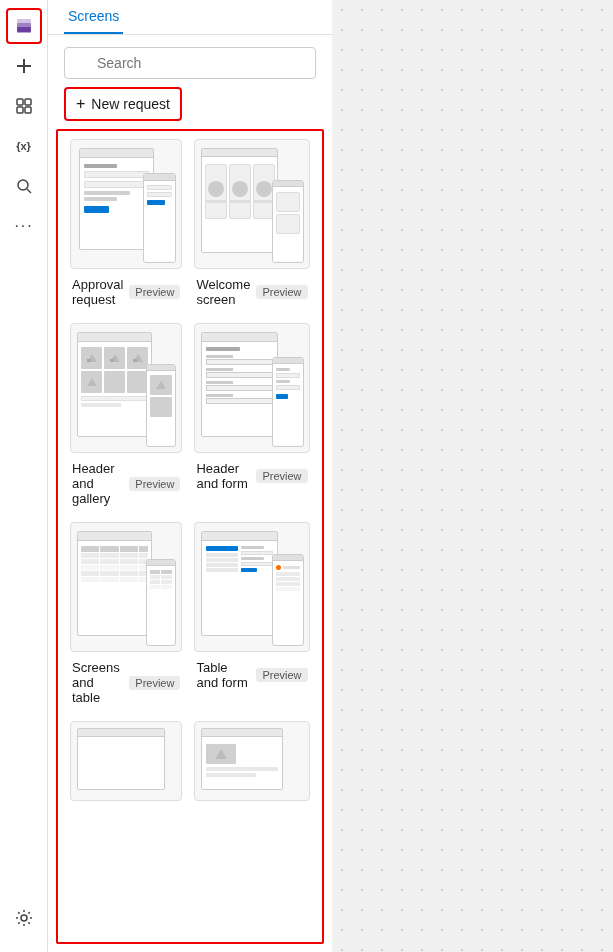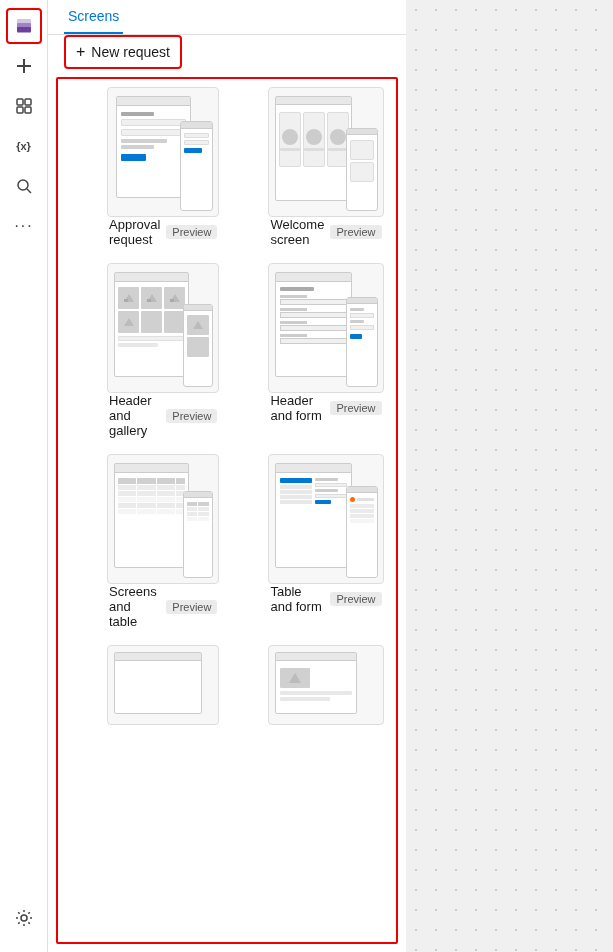--- a/index.html
+++ b/index.html
@@ -315,6 +315,17 @@
     <div class="tab active">Screens</div>
   </div>
 
+  <div class="search-container">
+    <div class="search-wrapper">
+      <span class="search-icon-inner">
+        <svg width="14" height="14" viewBox="0 0 14 14">
+            <circle cx="6" cy="6" r="4" fill="none" stroke="#888" stroke-width="1.5"></circle>
+            <line x1="9.5" y1="9.5" x2="13" y2="13" stroke="#888" stroke-width="1.5"></line>
+          </svg>
+      </span>
+      <input class="search-box" type="text" placeholder="Search" style="">
+    </div>
+  </div>
 
   <button class="new-screen-btn">
     <span style="font-size:16px; font-weight:400;">+</span>

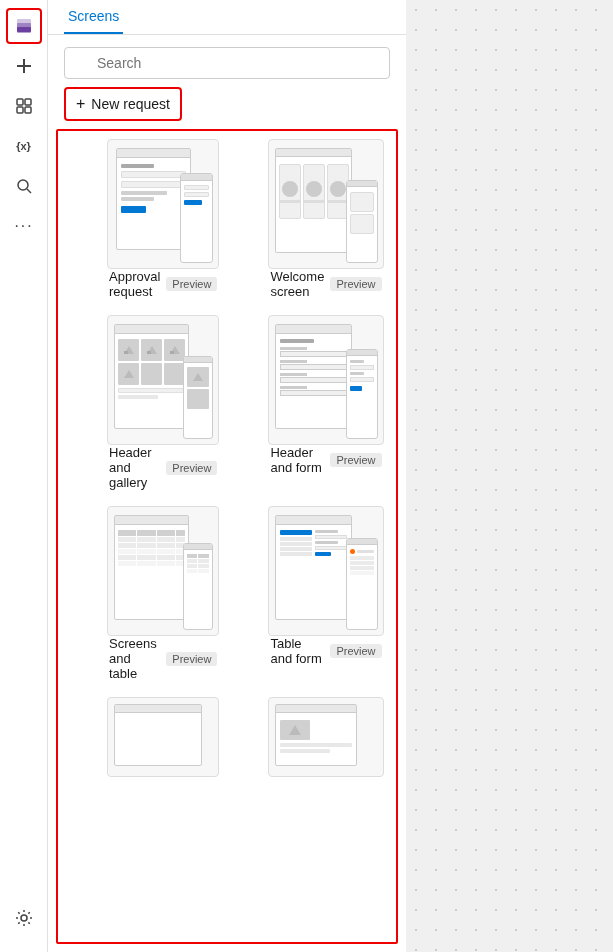--- a/index.html
+++ b/index.html
@@ -178,8 +178,8 @@
     .template-card {
       display: flex;
       flex-direction: column;
+      gap: 8px;
       cursor: pointer;
-      margin-left: 37px;
     }
 
     .template-preview {

